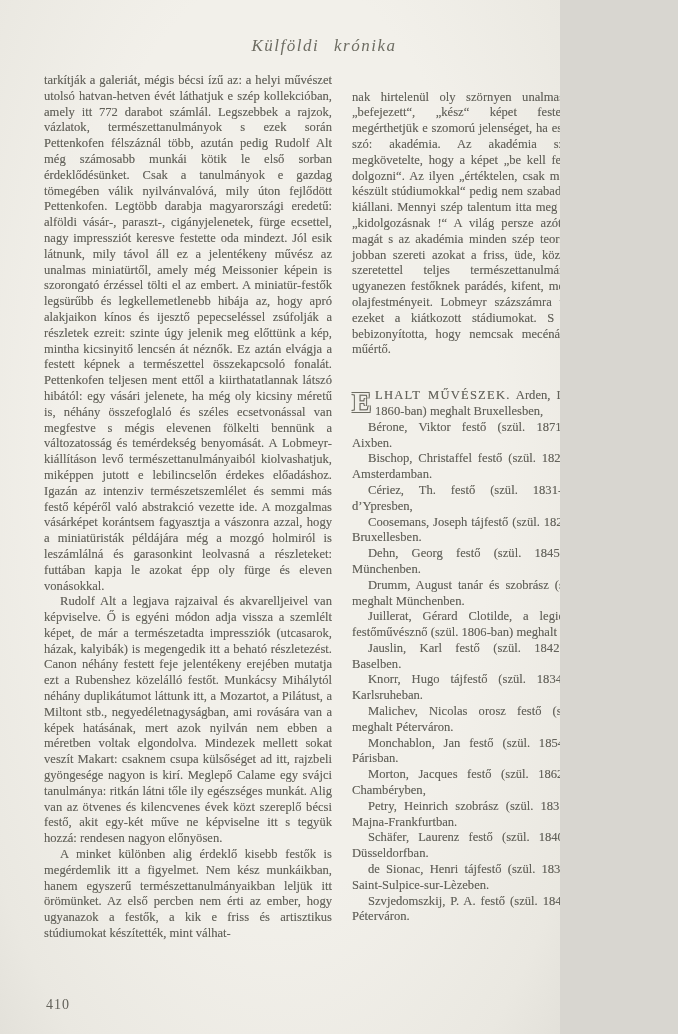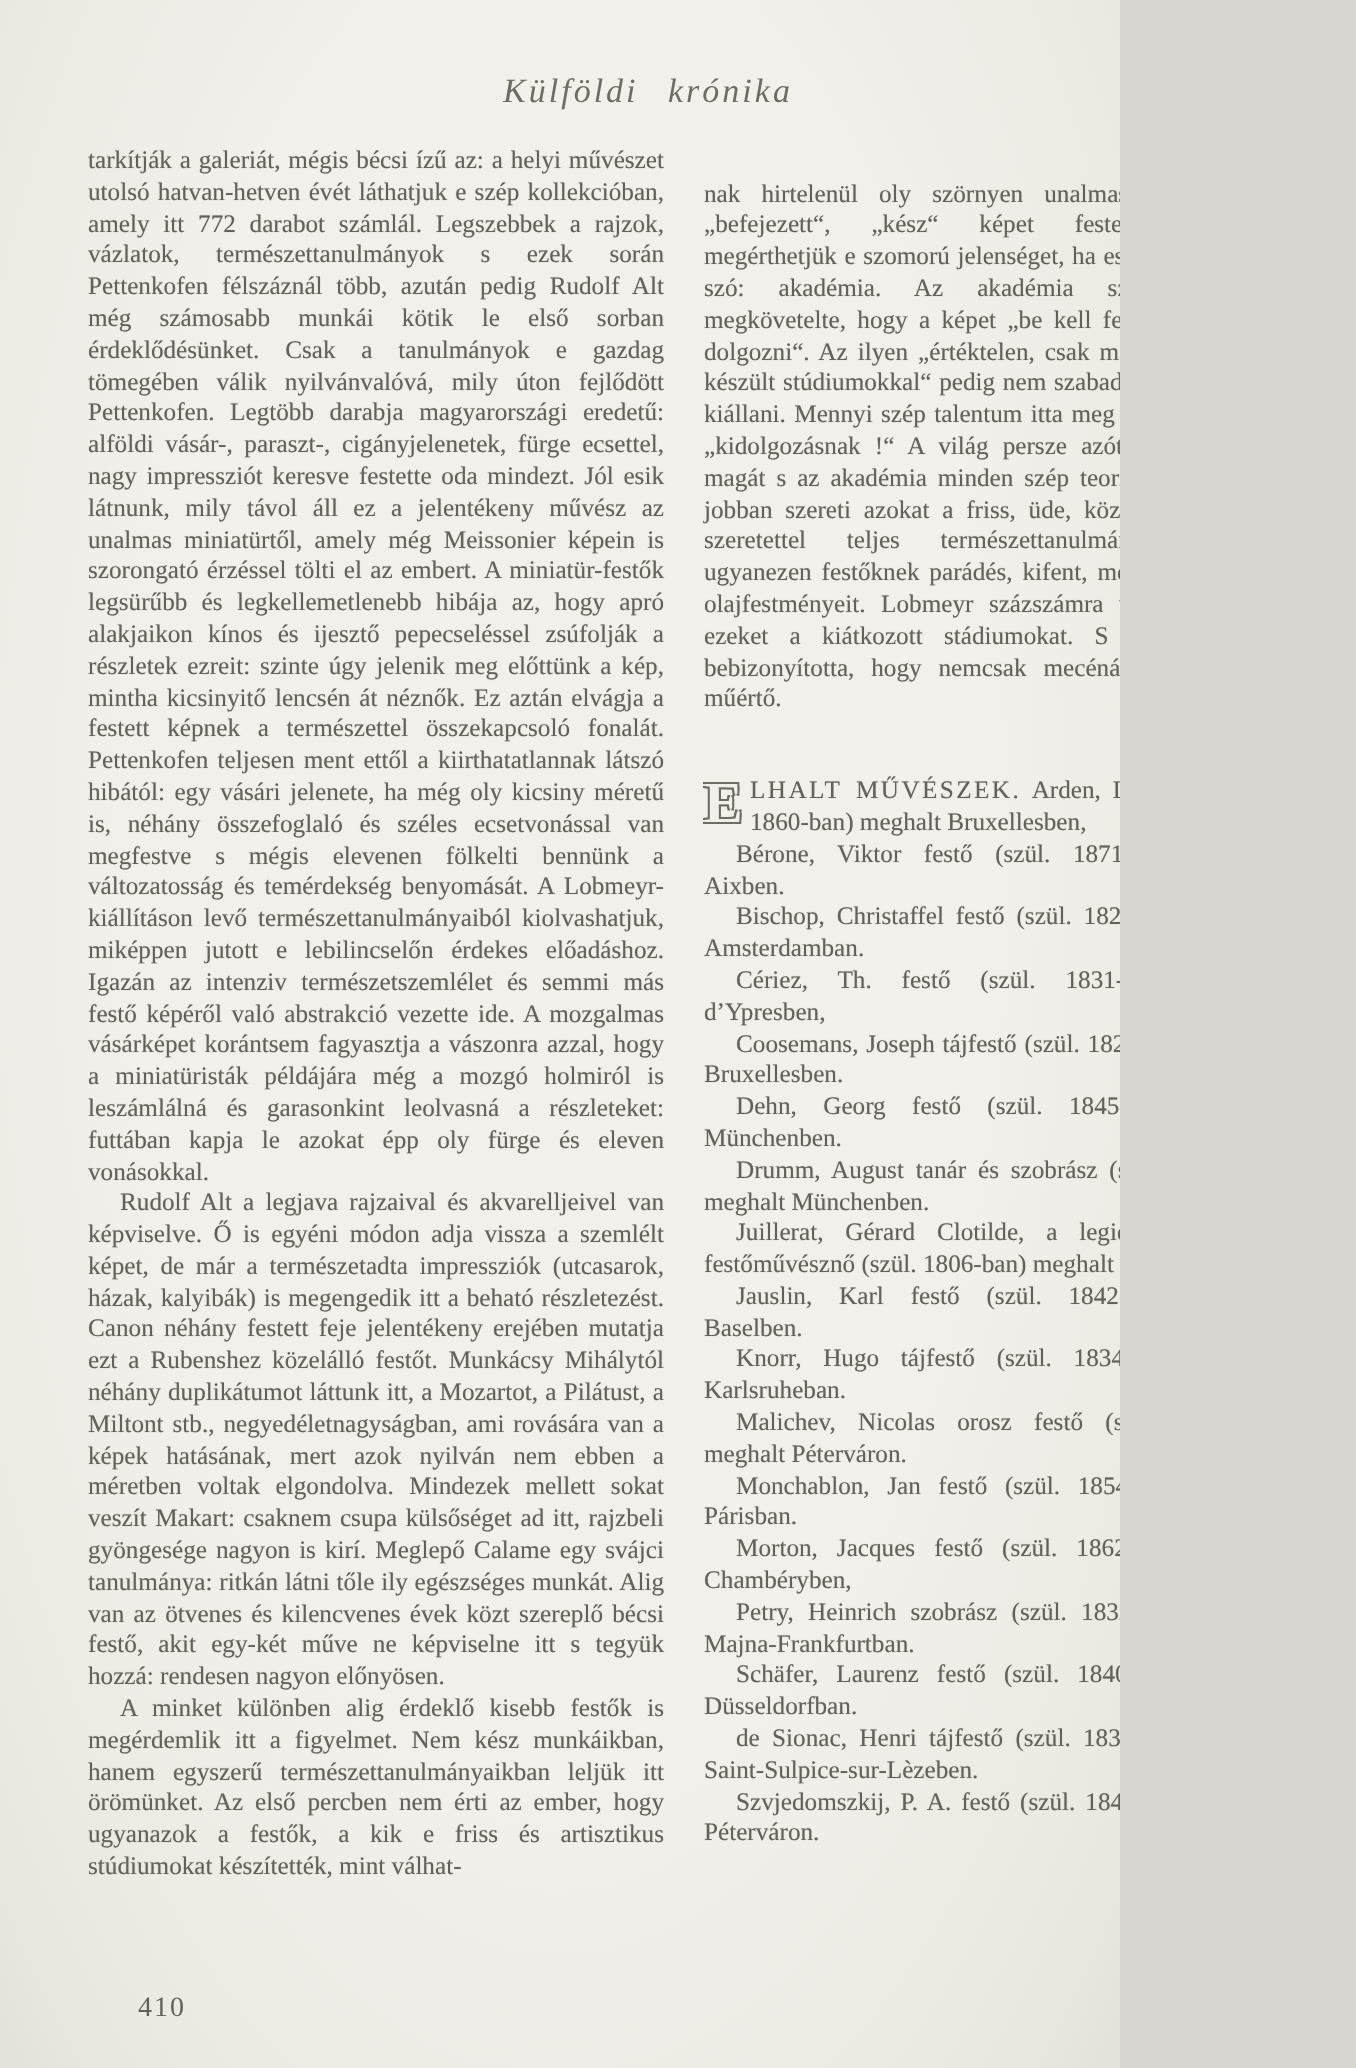--- a/index.html
+++ b/index.html
@@ -58,7 +58,6 @@
     font-size:14px;
     letter-spacing:1px;
     color:#63625a;
-    margin-left:23px;
   }
 </style>
 </head>

